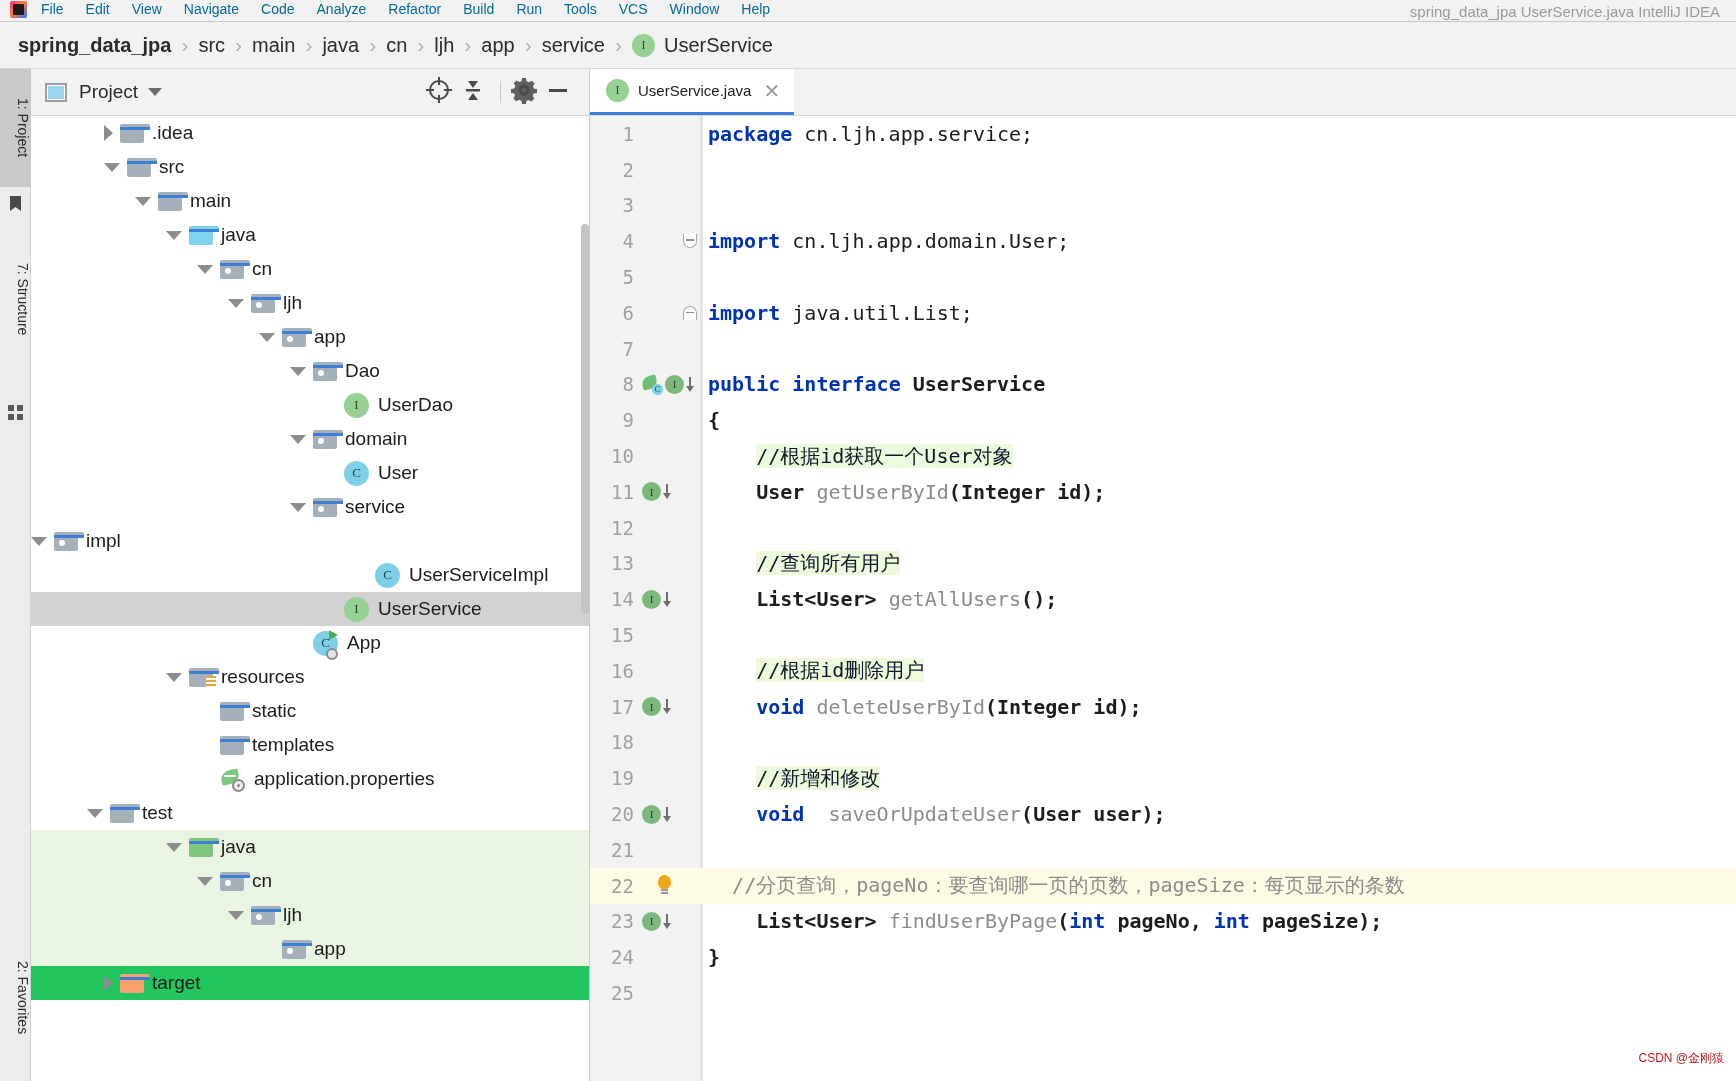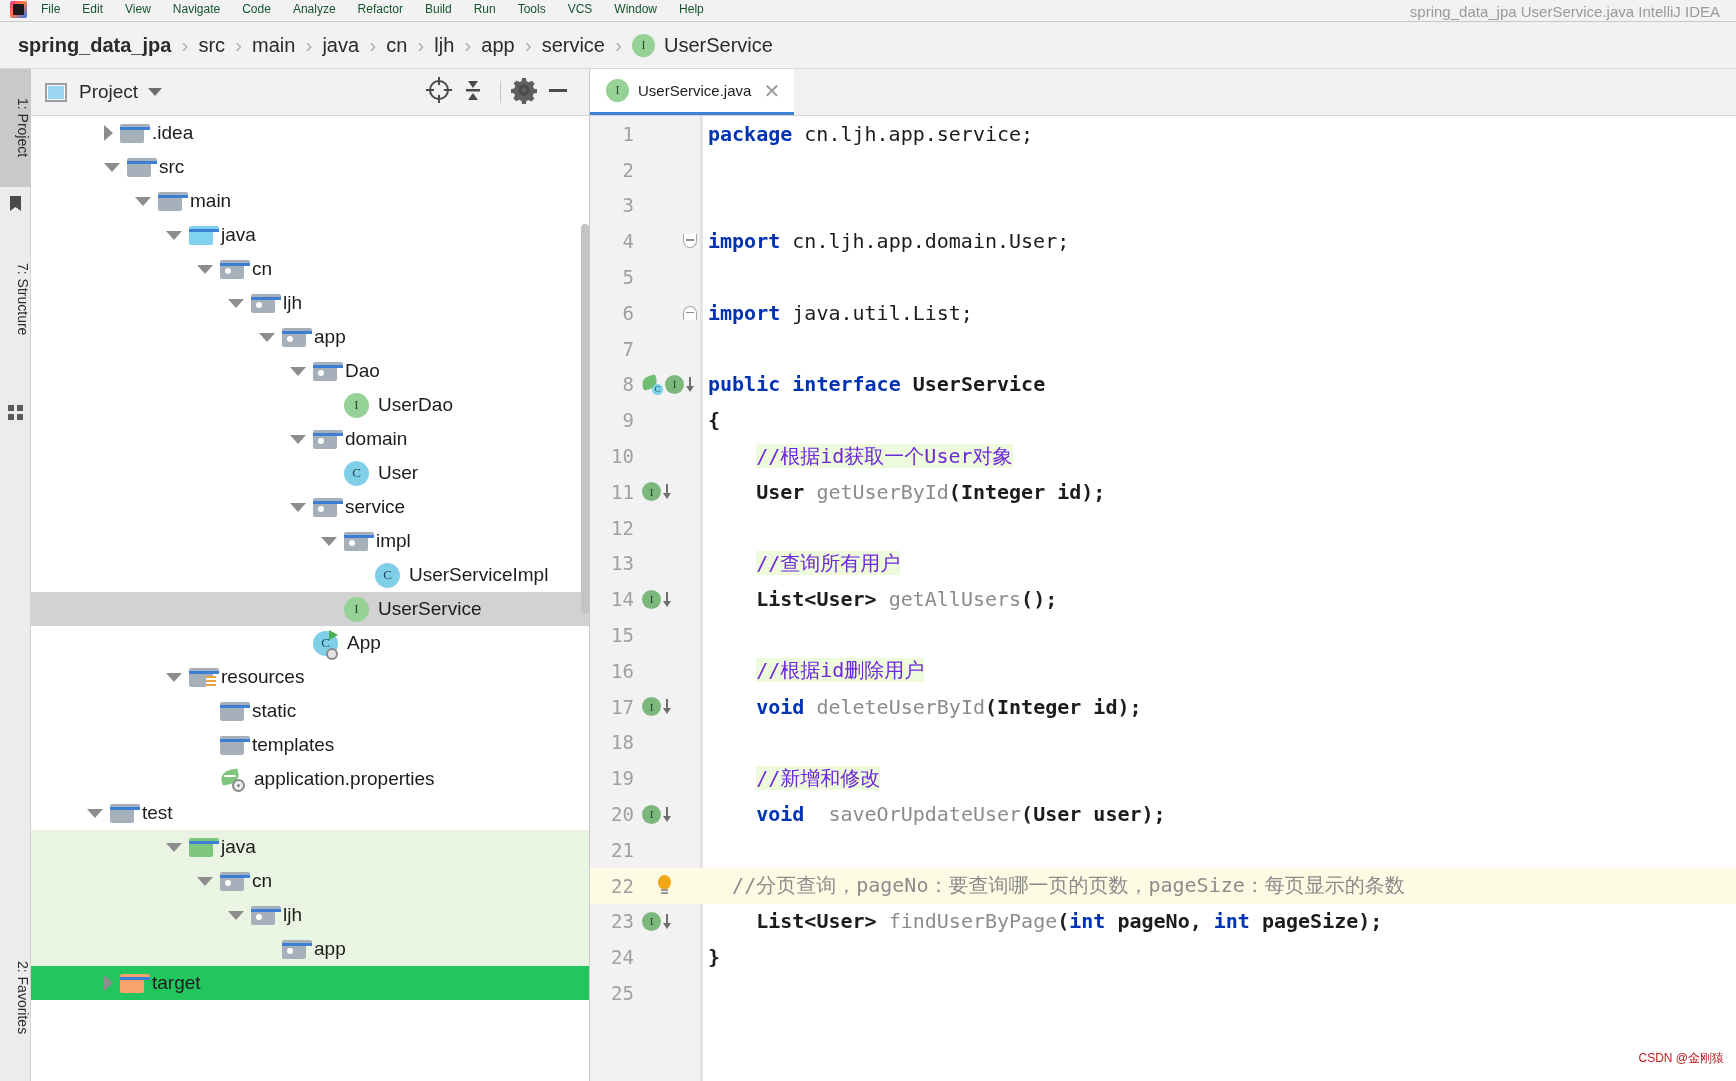--- a/index.html
+++ b/index.html
@@ -35,7 +35,7 @@
     background: #1b1b1b; border-radius: 1px;
   }
   .menu-item {
-    font-size: 12px; color: #14532d; padding: 0 11px;
+    font-size: 14px; color: #0369a1; padding: 0 11px;
     line-height: 19px; height: 21px; white-space: nowrap;
   }
   .menubar .spacer { flex: 1 1 auto; }

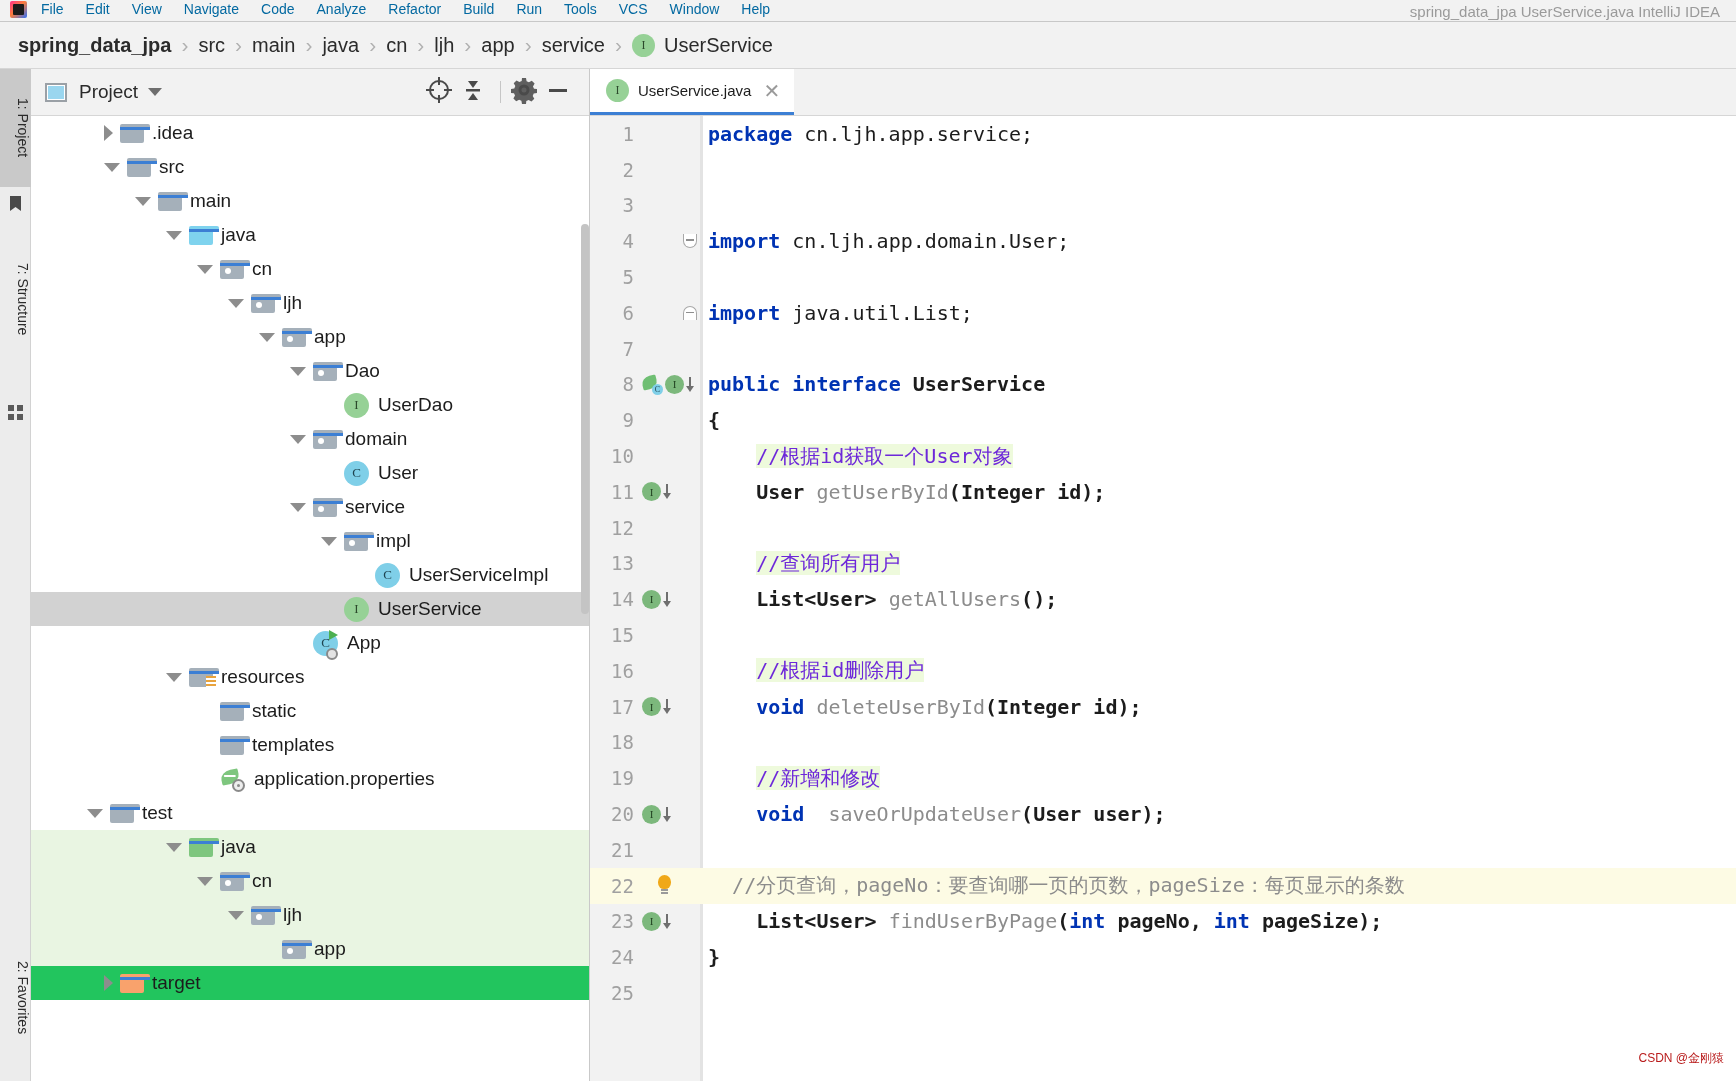--- a/index.html
+++ b/index.html
@@ -333,7 +333,7 @@
   .type { color: #1c1c1c; font-weight: bold; }
   .decl { color: #8c8c8c; }
   .punc { color: #1c1c1c; font-weight: bold; }
-  .cmt  { color: #6d28d9; background: #eefadc; }
+  .cmt  { color: #0f172a; background: #eefadc; }
   .cmt-plain { color: #8c8c8c; }
   .ifacename { color: #1c1c1c; font-weight: bold; }
 

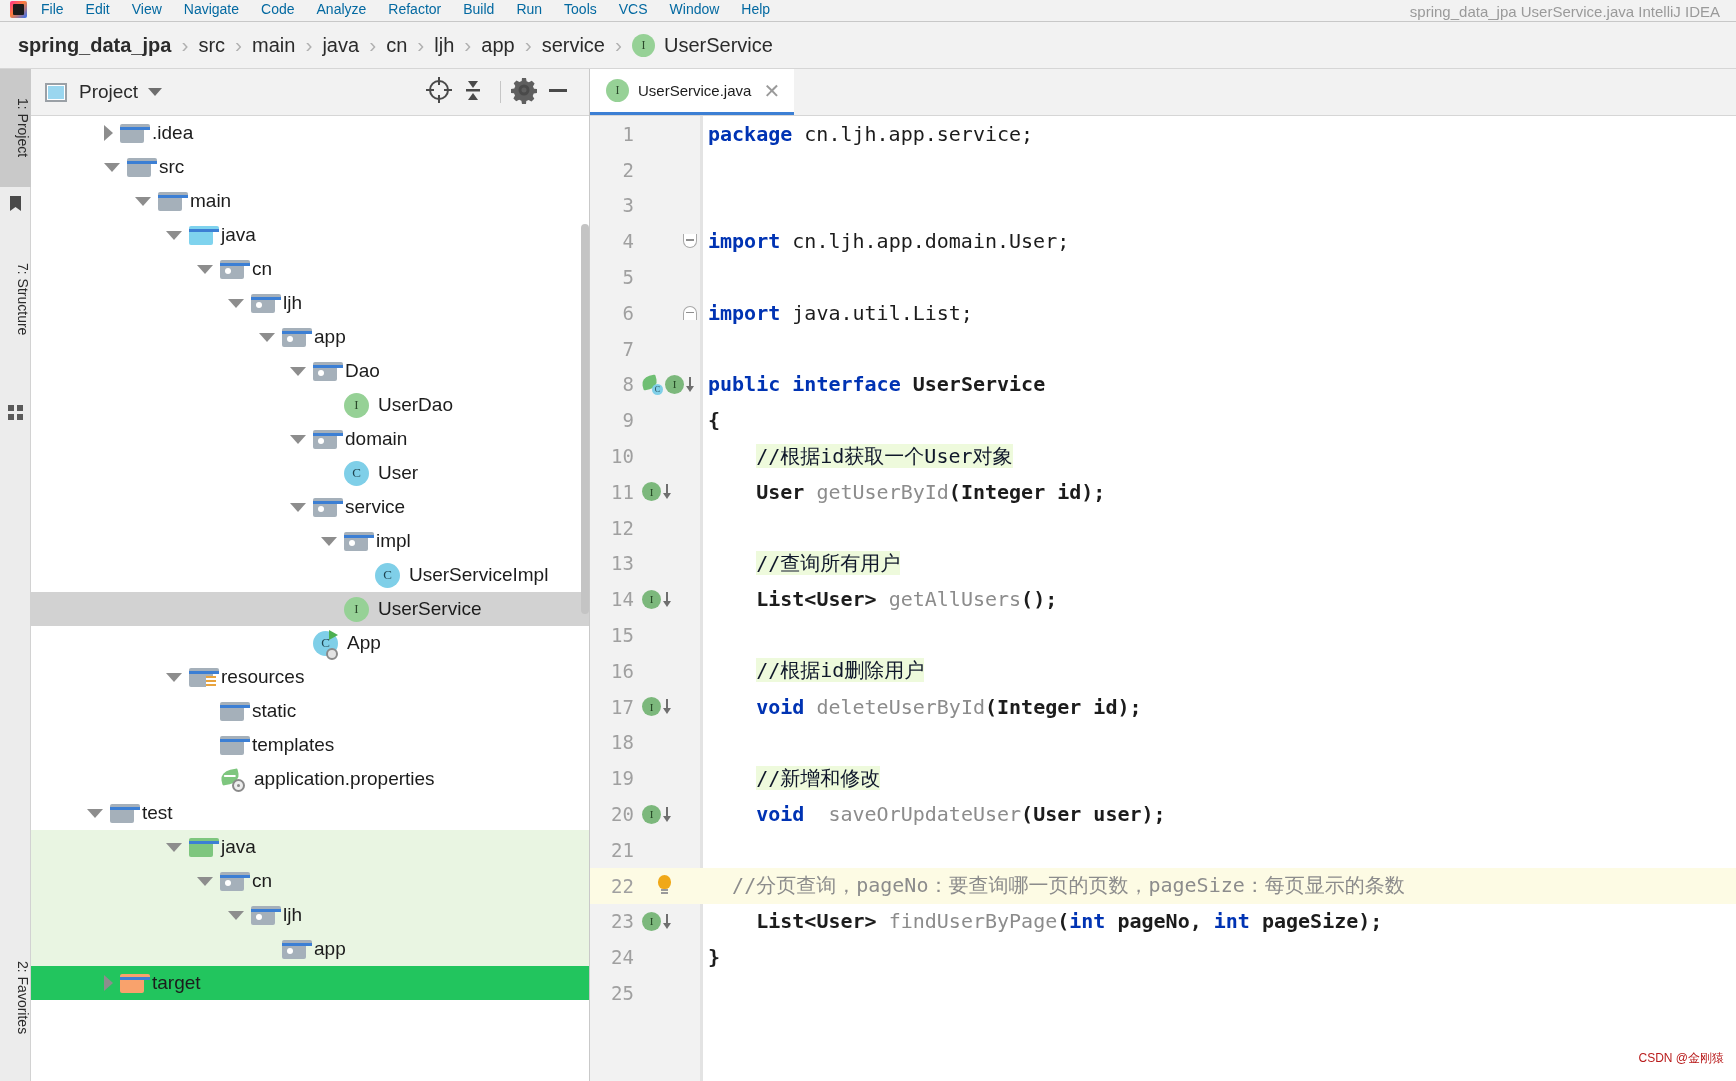--- a/index.html
+++ b/index.html
@@ -567,7 +567,7 @@
             </span>
             <span>service</span>
           </div>
-          <div class="row" style="padding-left: 290px;">
+          <div class="row" style="">
             <span class="twisty "></span>
             <span class="folder pkg">
               <span class="body"></span>

